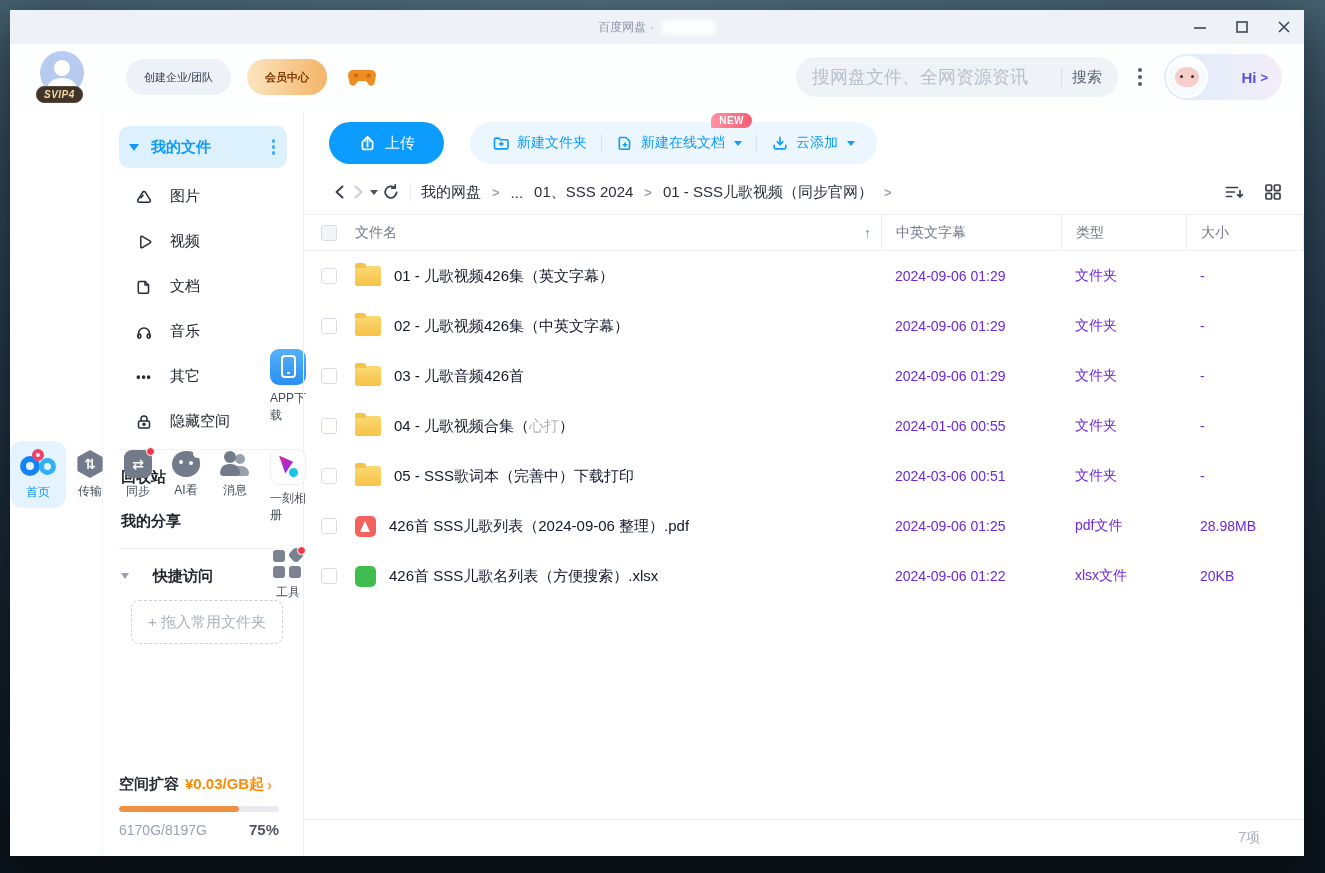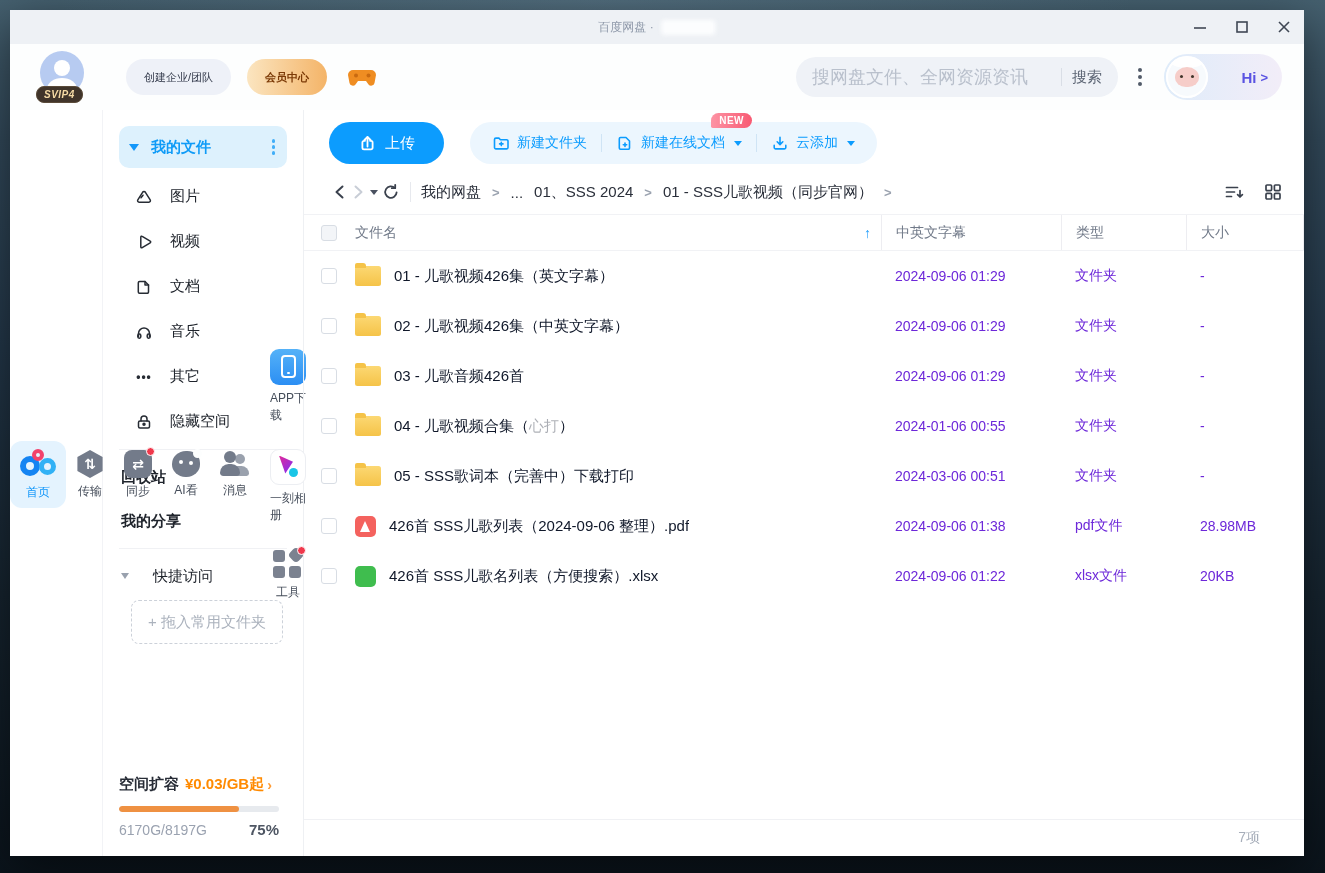--- a/index.html
+++ b/index.html
@@ -552,7 +552,7 @@
         <span>426首 SSS儿歌列表（2024-09-06 整理）.pdf</span><span class="faded"></span><span></span>
       </span>
     </div>
-    <div class="col-time fmeta">2024-09-06 01:38</div>
+    <div class="col-time fmeta">2024-09-06 01:25</div>
     <div class="col-type fmeta">pdf文件</div>
     <div class="col-size fmeta">28.98MB</div>
   </div>

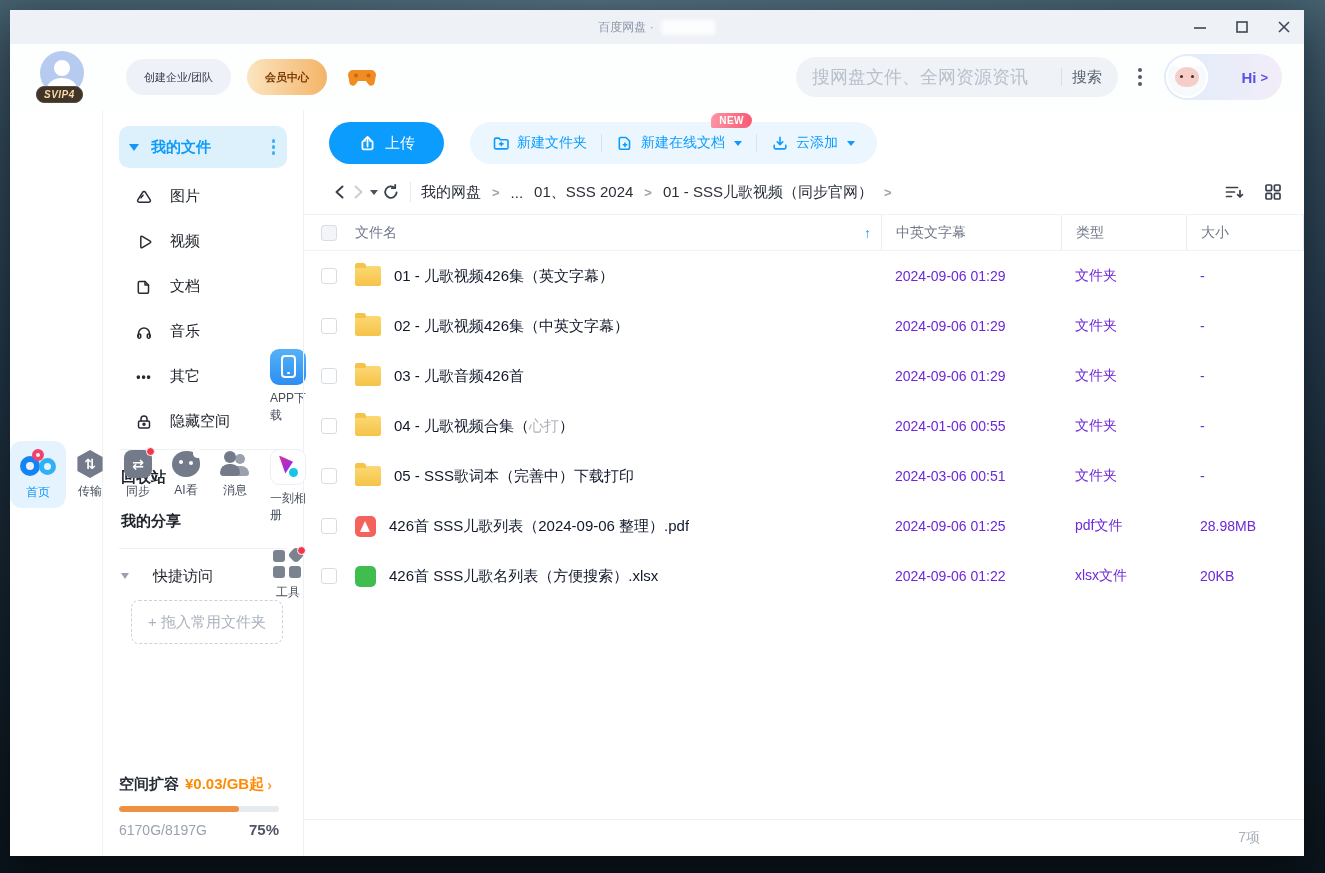--- a/index.html
+++ b/index.html
@@ -116,7 +116,7 @@
   .s-more { font-weight:bold; letter-spacing:1px; color:#272c34; font-size:12px; }
   .side-divider { height:1px; background:#f0f1f4; margin:5px 0; }
   .side-strong { height:44px; display:flex; align-items:center; padding-left:2px; font-size:15px; font-weight:bold; color:#20252d; cursor:pointer; }
-  .quick-row { height:44px; display:flex; align-items:center; gap:12px; padding-left:2px; font-size:15px; font-weight:normal; color:#20252d; cursor:pointer;text-align:right; }
+  .quick-row { height:44px; display:flex; align-items:center; gap:12px; padding-left:2px; font-size:15px; font-weight:bold; color:#20252d; cursor:pointer;text-align:right; }
   .drop-zone {
     margin:2px 0 0 12px; width:152px; height:44px; border:1.5px dashed #ccd1d9; border-radius:8px;
     display:flex; align-items:center; justify-content:center; color:#abb2bd; font-size:15px; cursor:pointer;

